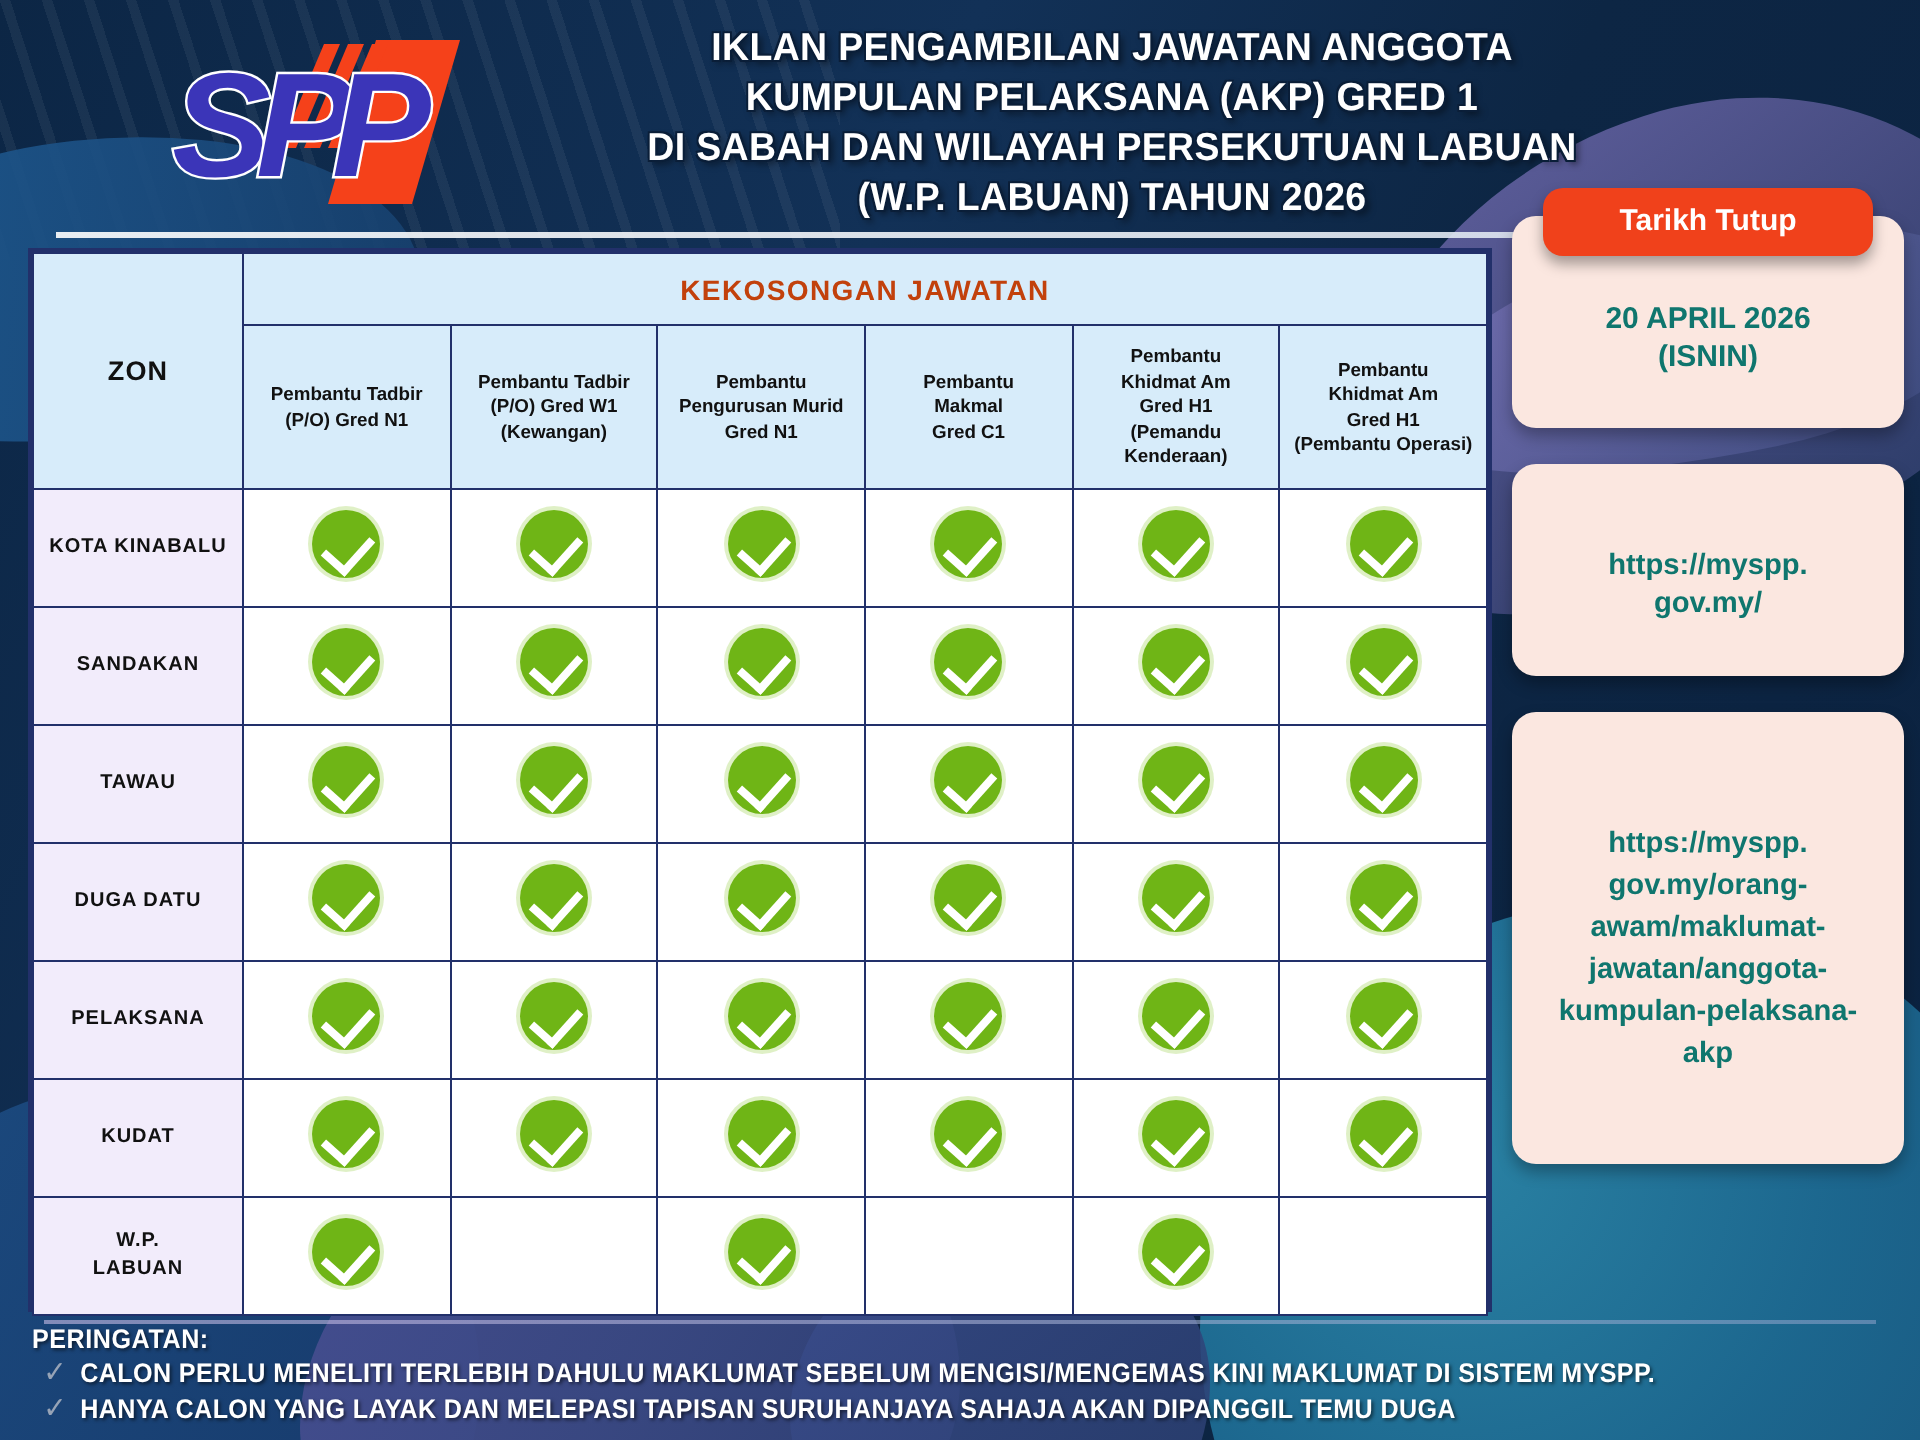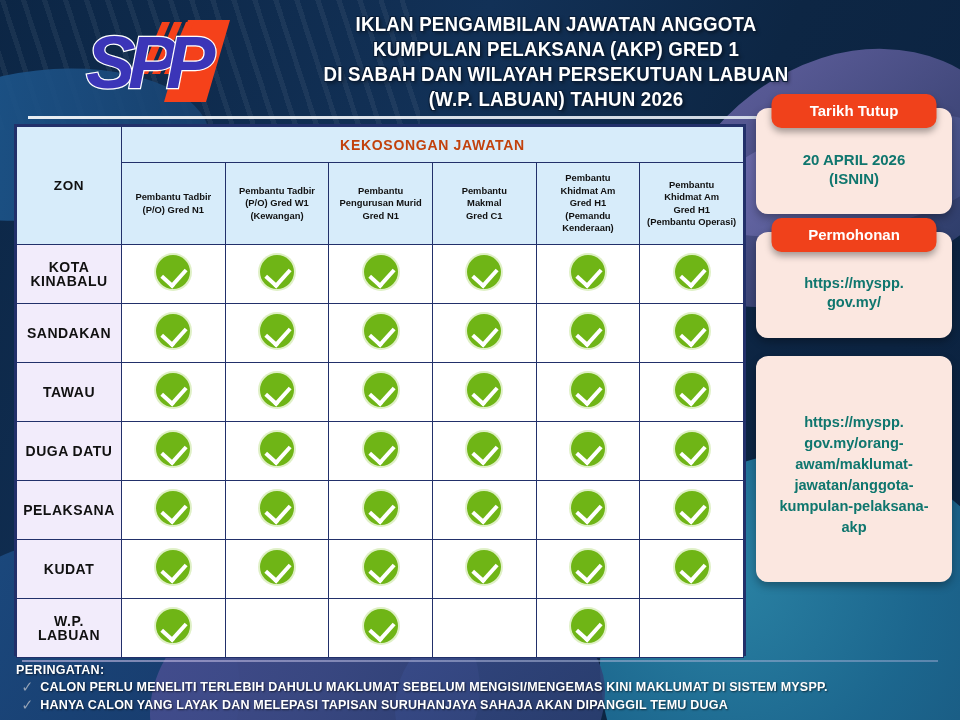--- a/index.html
+++ b/index.html
@@ -368,7 +368,6 @@
   </div>
 
   <div class="card" id="card-apply">
-    <div class="card-badge">Permohonan</div>
     <div class="card-body" id="card1body">https://myspp.<br>gov.my/</div>
   </div>
 

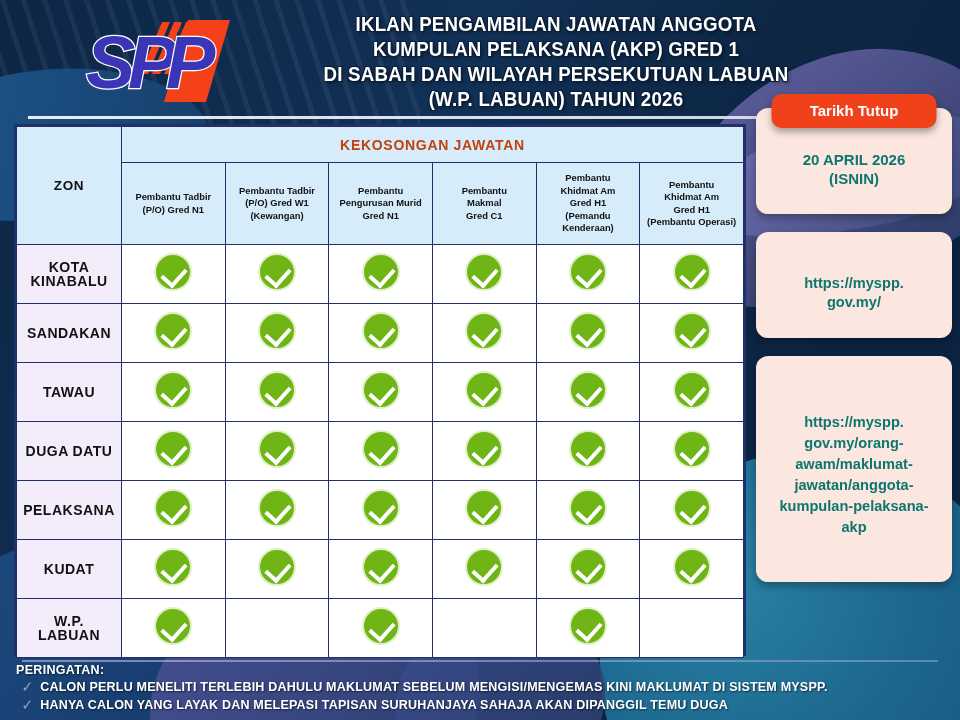--- a/index.html
+++ b/index.html
@@ -141,7 +141,7 @@
   td.zone-cell{
     background:#f2ecfb;
     color:#111111;
-    font-size:14px;
+    font-size:10px;
     font-weight:bold;
     letter-spacing:.5px;
     line-height:14px;

